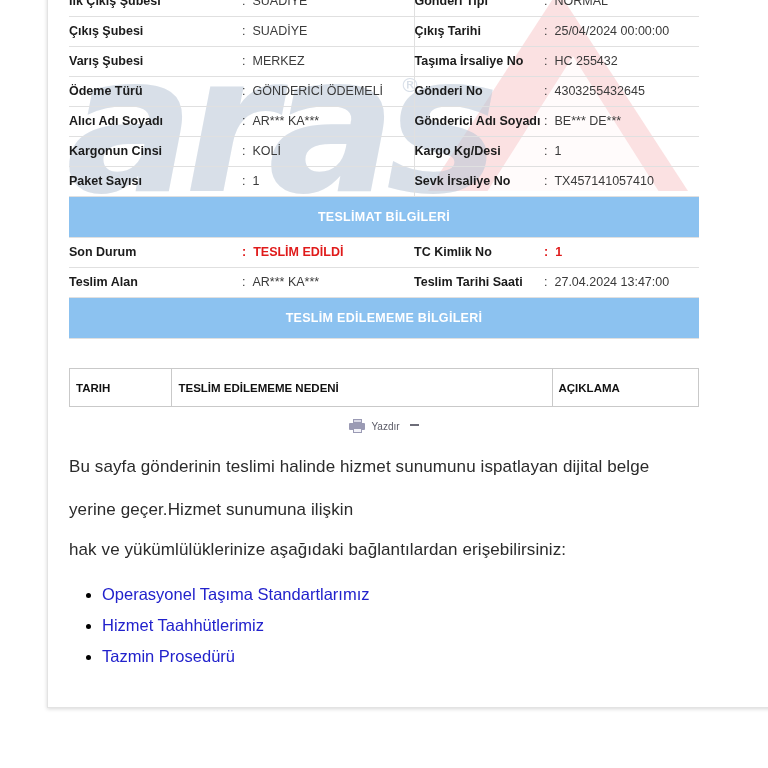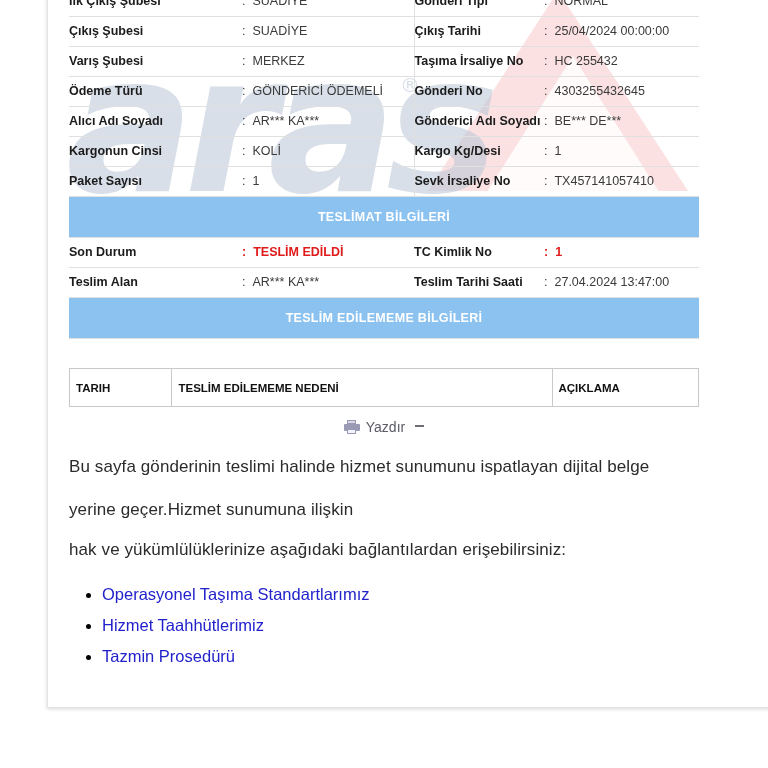--- a/index.html
+++ b/index.html
@@ -156,7 +156,7 @@
     display: inline-flex;
     align-items: center;
     gap: 6px;
-    font-size: 14px;
+    font-size: 10px;
     color: #5a5a66;
     cursor: pointer;
   }

